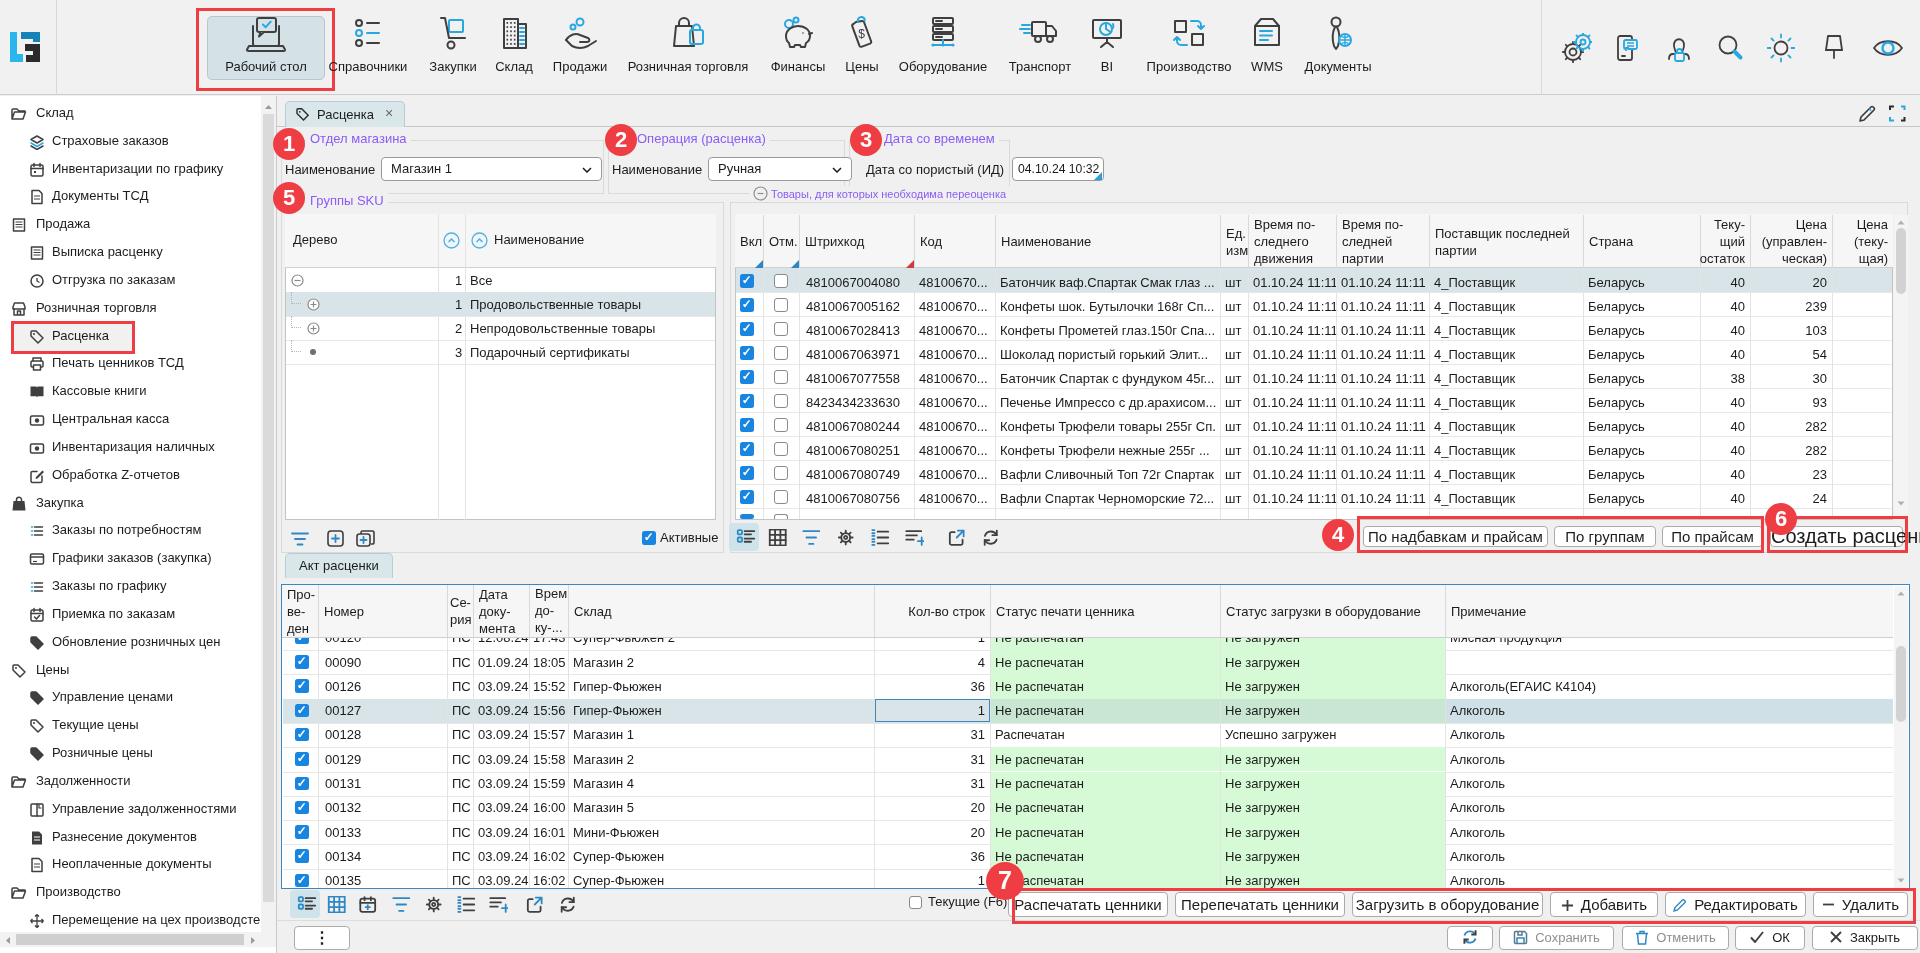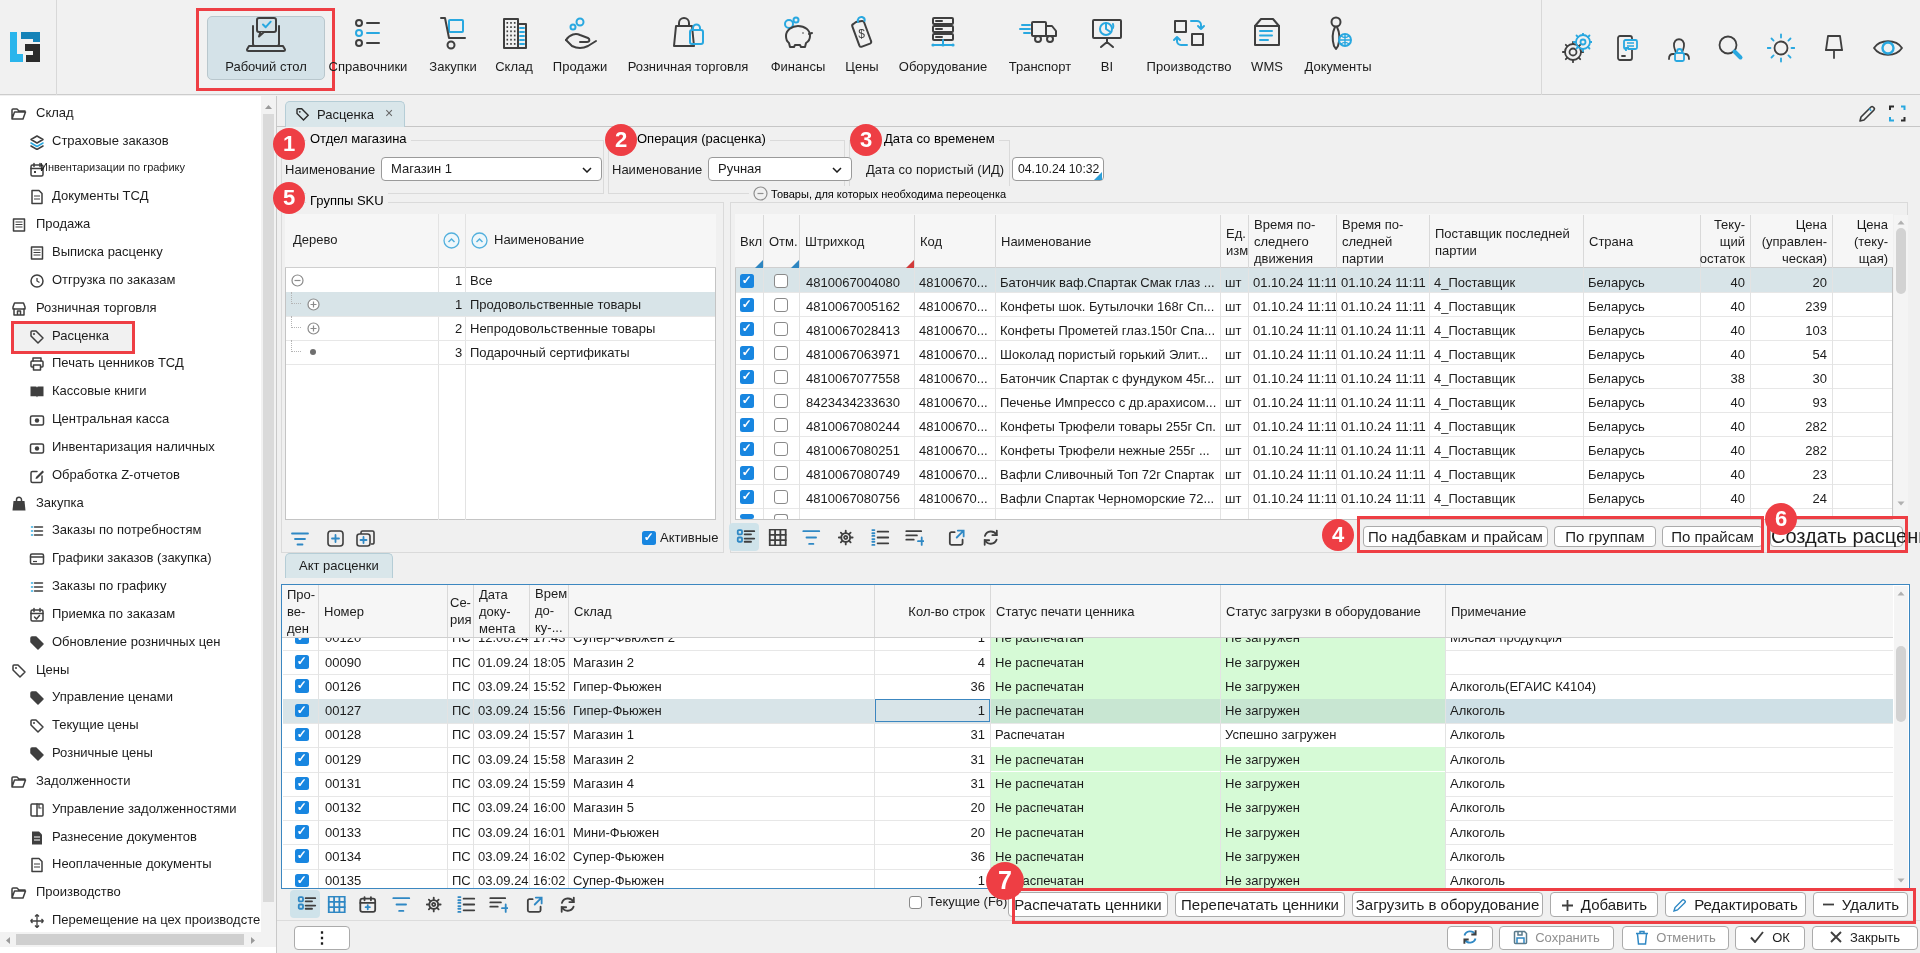--- a/index.html
+++ b/index.html
@@ -12,7 +12,7 @@
 .btn{position:absolute;background:#fff;border:1px solid #ababab;border-radius:4px;text-align:center;white-space:nowrap;color:#1c1c1c}
 .redbox{position:absolute;border:3px solid #ee3e44;background:transparent}
 .redcirc{position:absolute;width:32px;height:32px;border-radius:50%;background:#ee3e44;color:#fff;font-size:22px;font-weight:bold;text-align:center;line-height:31px}
-.fsl{position:absolute;color:#000000;background:#f0f0f0;padding:0 4px;white-space:nowrap}
+.fsl{position:absolute;color:#8b5cf6;background:#f0f0f0;padding:0 4px;white-space:nowrap}
 .vline{position:absolute;width:1px;background:#e3e3e3}
 .hline{position:absolute;height:1px;background:#e7e7e7}
 </style></head>

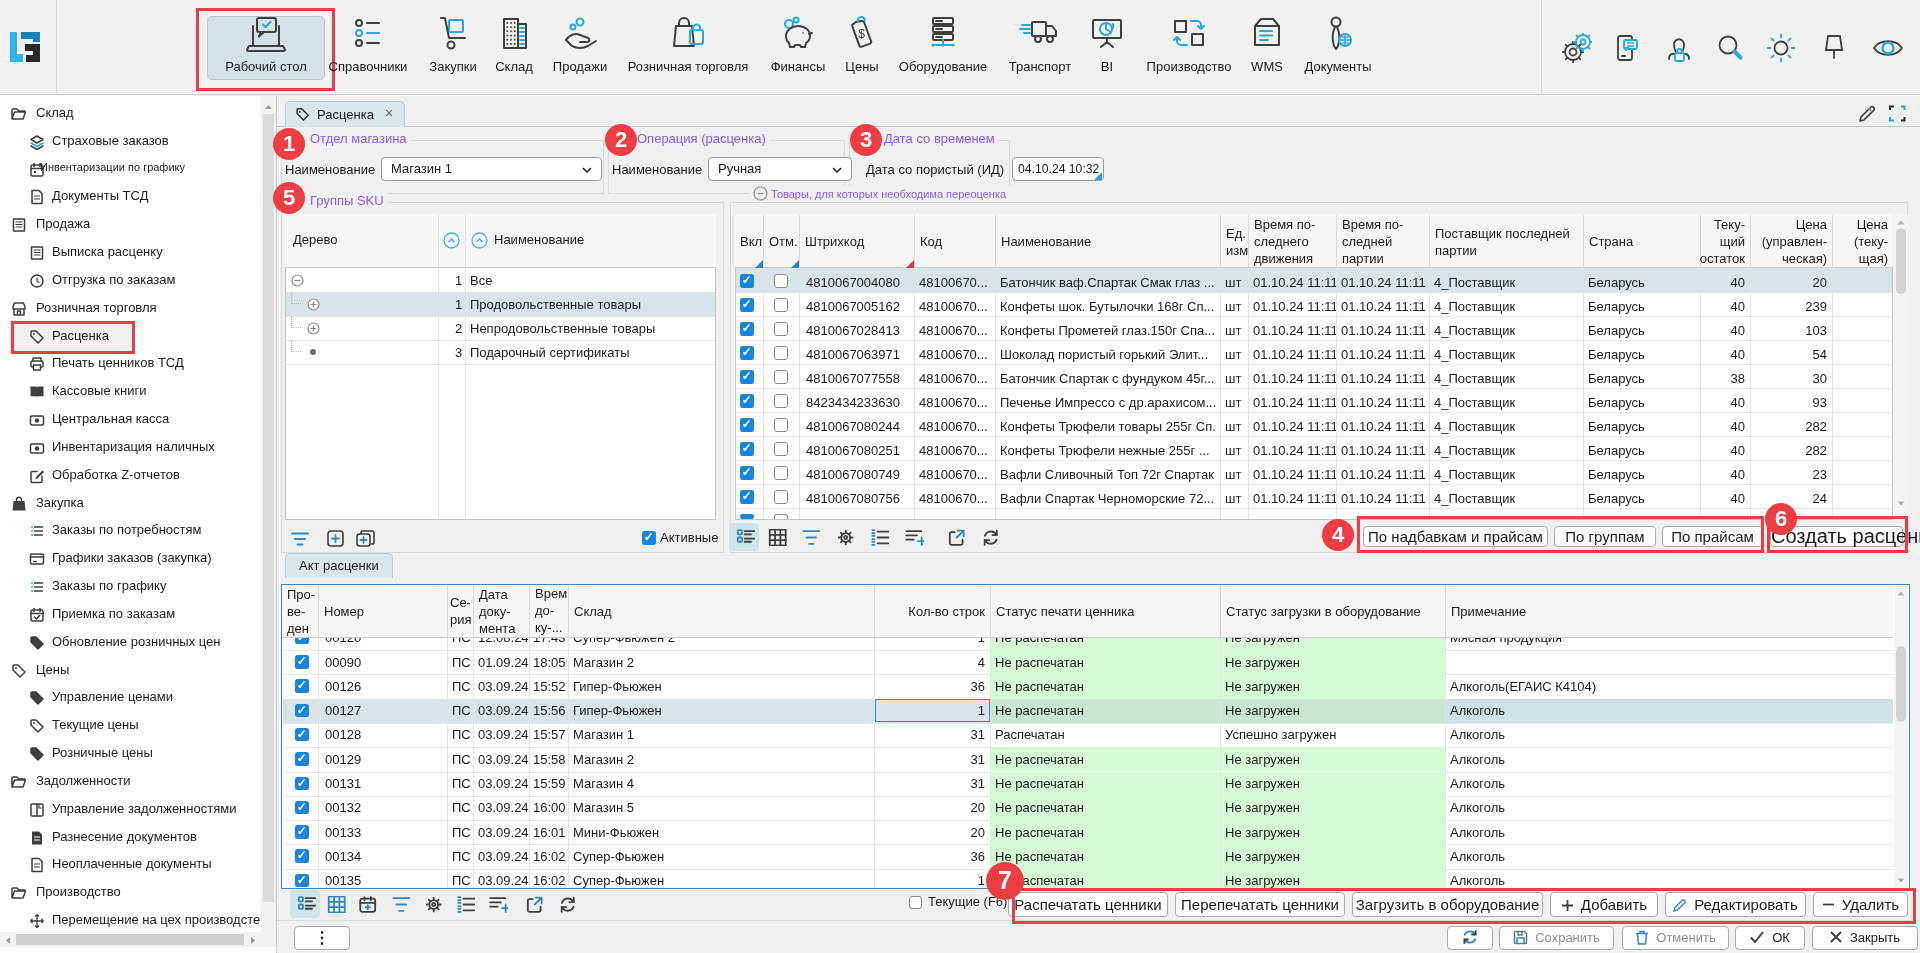--- a/index.html
+++ b/index.html
@@ -229,7 +229,7 @@
     <path d="M2 6.5 h12 M5 1.5 v3 M11 1.5 v3" stroke="#3f3f3f" stroke-width="1.5" stroke-linecap="round" stroke-linejoin="round"></path>
     <rect x="5" y="9" width="2" height="2" fill="#3f3f3f"></rect>
   </svg>
-<div class="lbl" style="left:40px;top:161px;font-size:11px">Инвентаризации по графику</div>
+<div class="lbl" style="left:52px;top:161px;font-size:13px">Инвентаризации по графику</div>
 <svg class="ic" style="left:29px;top:189px" width="16" height="16" viewBox="0 0 16 16" fill="none">
     <path d="M3 1.5 h7 l3 3 v10 h-10 z" stroke="#3f3f3f" stroke-width="1.5" stroke-linecap="round" stroke-linejoin="round"></path>
     <path d="M5 7 h6 M5 10 h6" stroke="#3f3f3f" stroke-width="1.2"></path>

